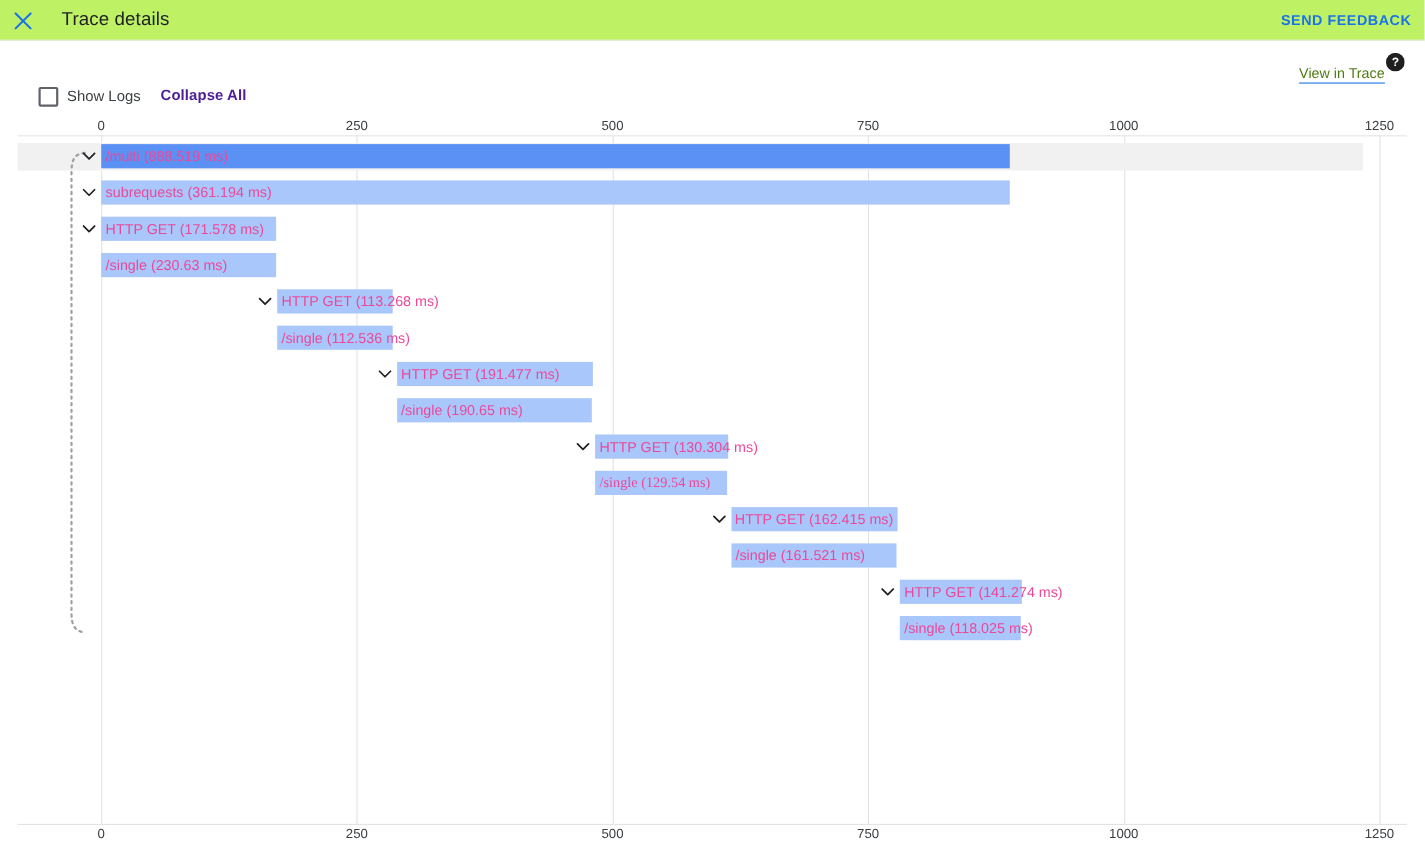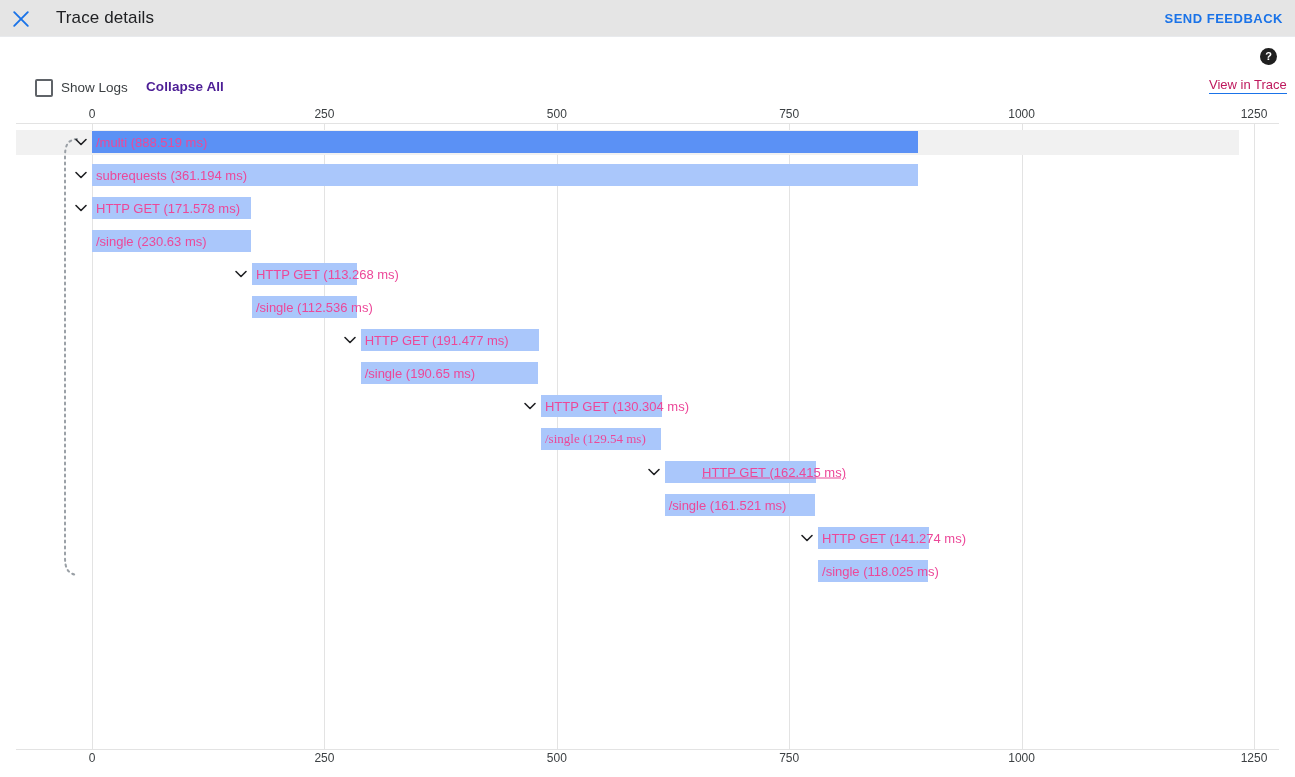--- a/index.html
+++ b/index.html
@@ -16,7 +16,7 @@
   .topbar {
     position: absolute; left: 0; top: 0;
     width: 1295px; height: 37px;
-    background: #e5e5e5;
+    background: #bef264;
     border-bottom: 1px solid #e8eaed;
   }
   .close-icon {

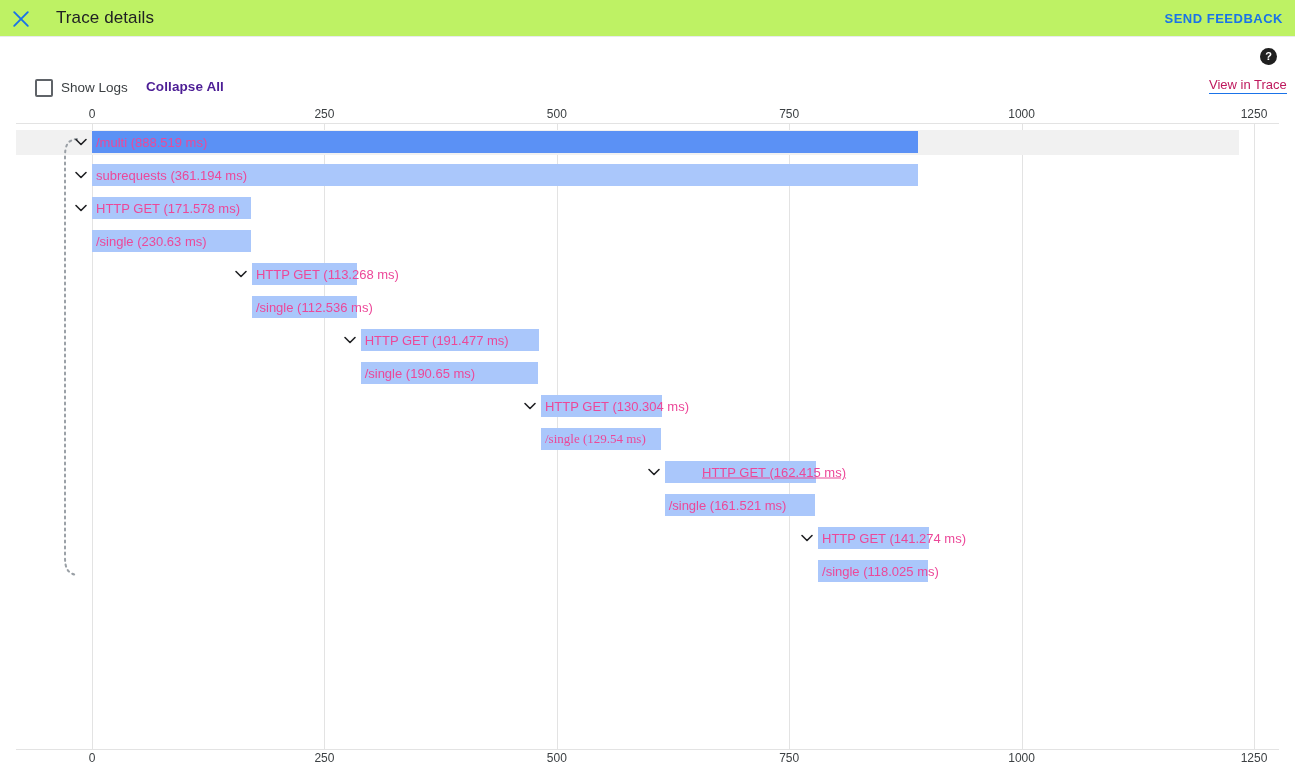--- a/index.html
+++ b/index.html
@@ -56,11 +56,10 @@
     white-space: nowrap; cursor: pointer; letter-spacing: .1px;
   }
   .view-in-trace {
-    position: absolute; left: 1181px; top: 77px;
-    font-size: 13px; color: #be185d; cursor: pointer;
+    position: absolute; left: 1181px; top: 59px;
+    font-size: 13px; color: #4d7c0f; cursor: pointer;
     border-bottom: 1px solid #1a73e8; padding-bottom: 1px;
     white-space: nowrap;
-    margin-left: 28px;
   }
   .help-icon {
     position: absolute; left: 1260px; top: 48px;

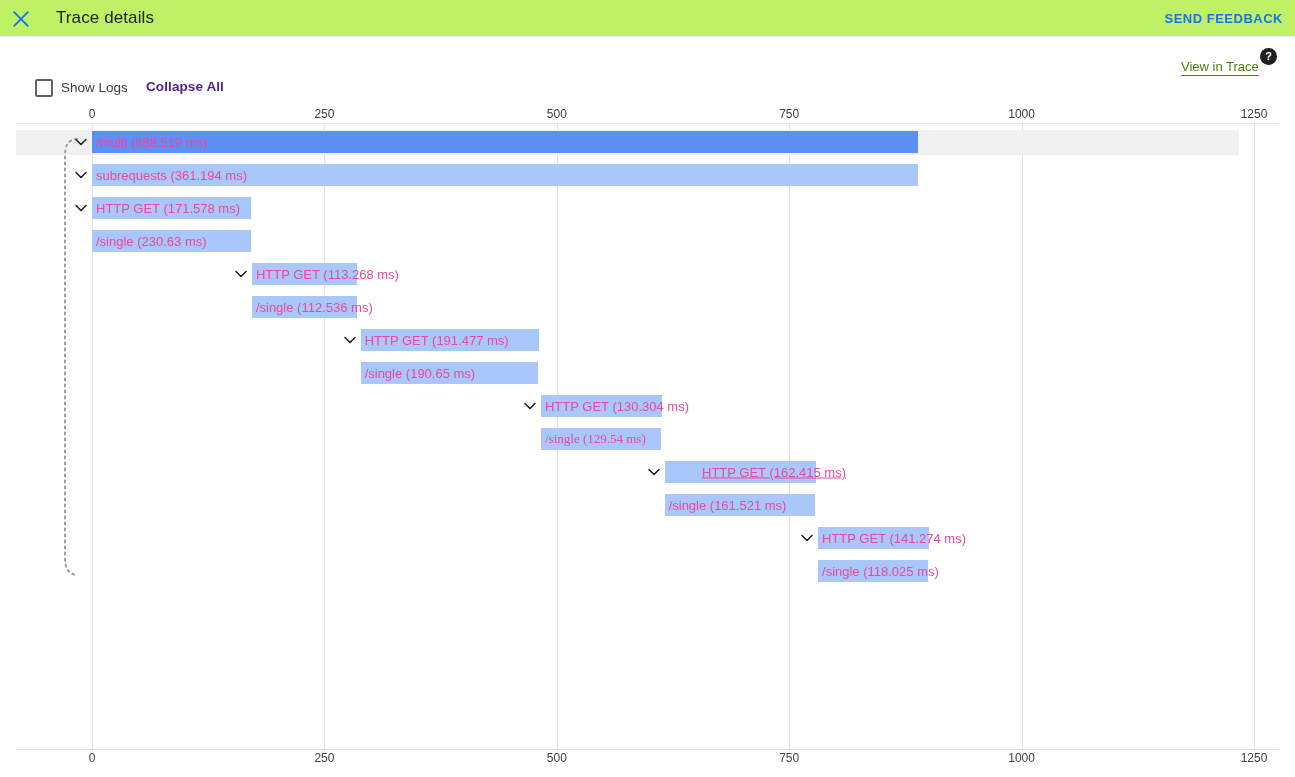--- a/index.html
+++ b/index.html
@@ -256,7 +256,7 @@
         </svg>
       </div>
       <div class="bar" style="left: 664.634px; top: 357px; width: 150.981px;"></div>
-      <div class="bar-label" style="left: 702px; top: 368px; transform: translateY(-50%); text-decoration: underline;">HTTP GET (162.415 ms)</div>
+      <div class="bar-label" style="left: 668px; top: 368px; transform: translateY(-50%);">HTTP GET (162.415 ms)</div>
       <div class="bar" style="left: 664.634px; top: 390px; width: 150.15px;"></div>
       <div class="bar-label" style="left: 668.634px; top: 401px; transform: translateY(-50%);">/single (161.521 ms)</div>
       <div class="chevron" style="left: 798.018px; top: 425px;">

